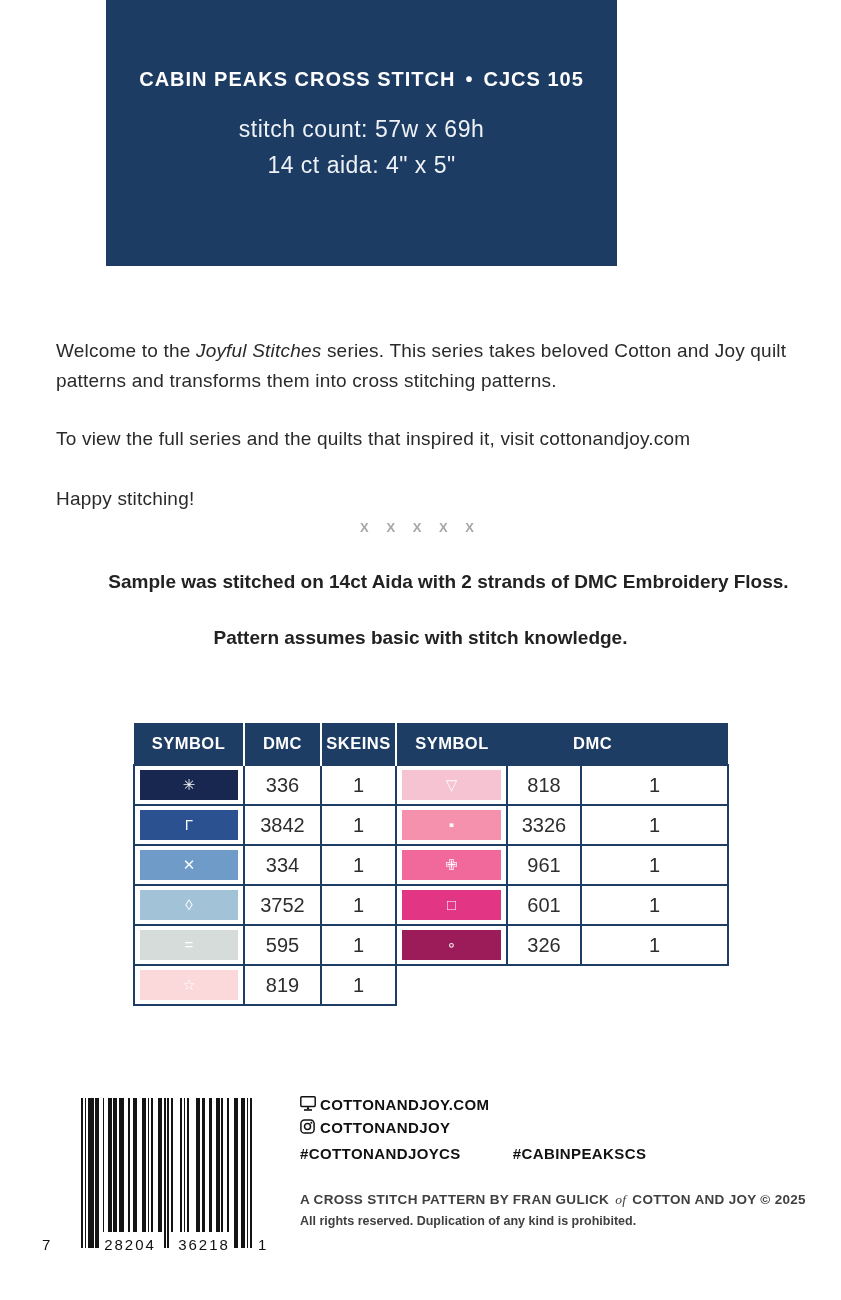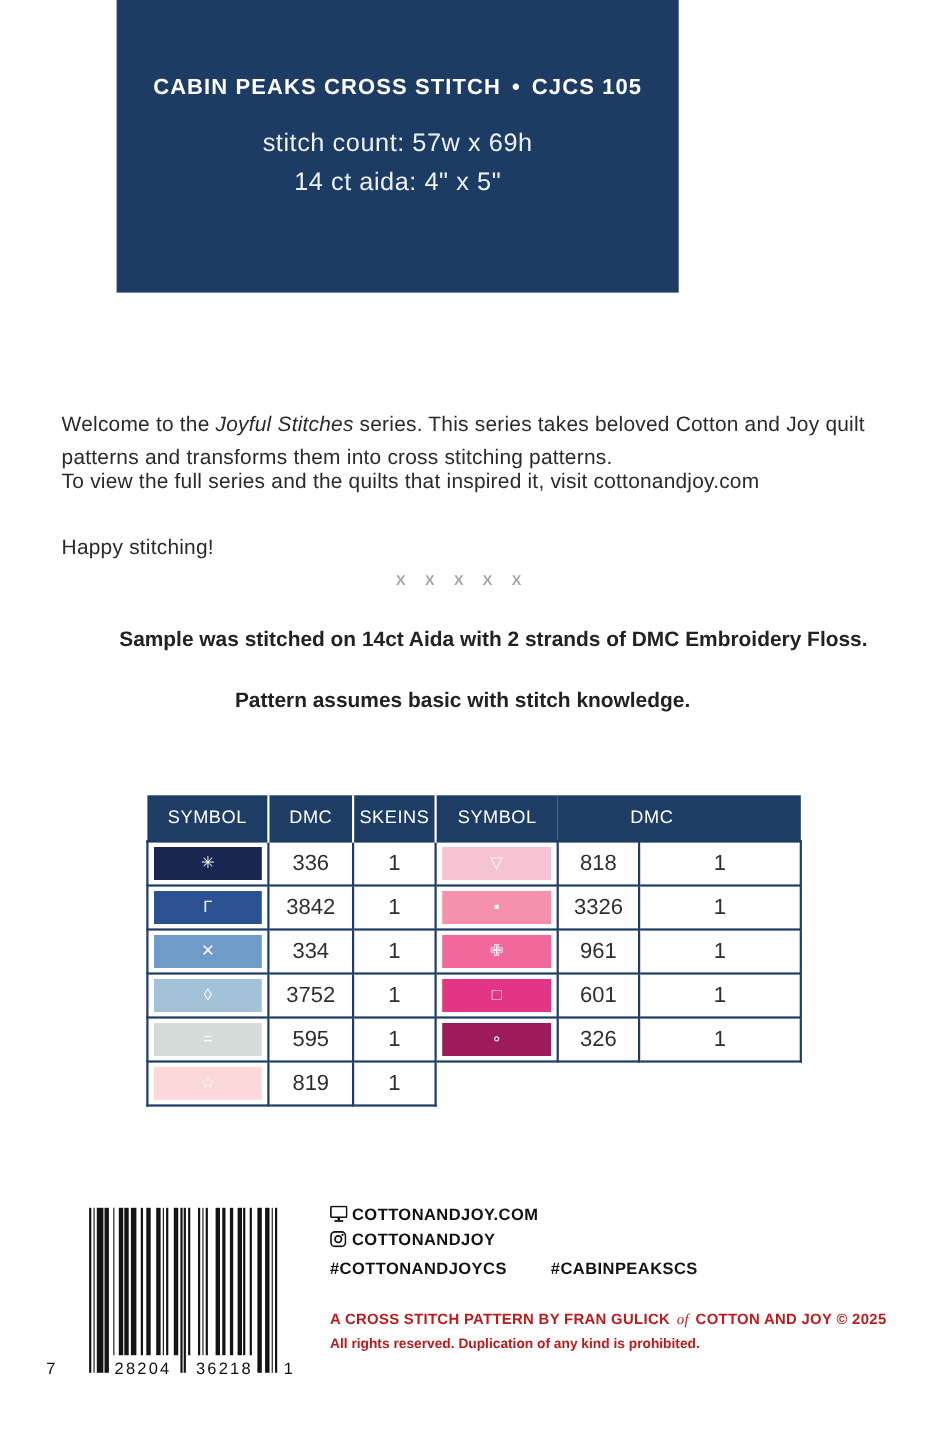--- a/index.html
+++ b/index.html
@@ -20,7 +20,7 @@
   
   .intro-p{position:absolute;left:56px;width:760px;font-size:19px;line-height:30px;
            font-weight:300;letter-spacing:.2px;color:#2a2a2a;margin:0;}
-  .p1{top:336px;margin-top:36px;}
+  .p1{top:336px;}
   .p2{top:424px;}
   .p3{top:484px;}
   .x-divider{position:absolute;top:520px;left:0;width:100%;text-align:center;

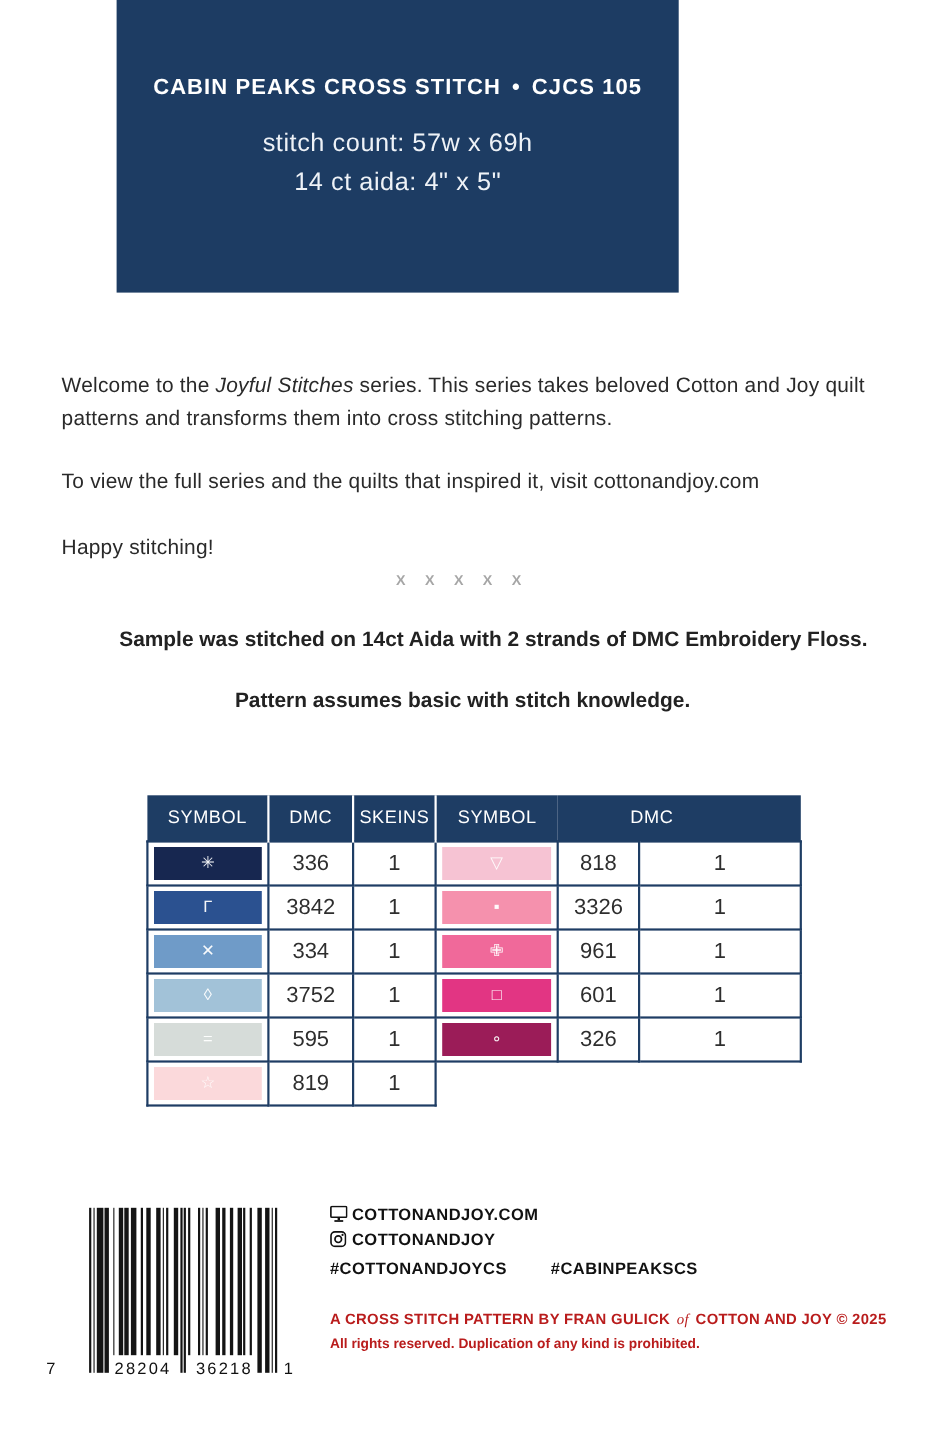--- a/index.html
+++ b/index.html
@@ -34,7 +34,7 @@
   
   table.floss{position:absolute;left:133px;top:723px;width:594px;
               border-collapse:collapse;table-layout:fixed;}
-  table.floss th{background:#1e3d64;color:#fff;font-size:16.5px;font-weight:400;
+  table.floss th{background:#1e3d64;color:#fff;font-size:16.5px;font-weight:700;
                  letter-spacing:.5px;height:41px;text-align:center;padding:0;}
   table.floss th.sep{border-left:2px solid #ffffff;}
   table.floss th.dmc-right{text-align:left;padding-left:66px;}

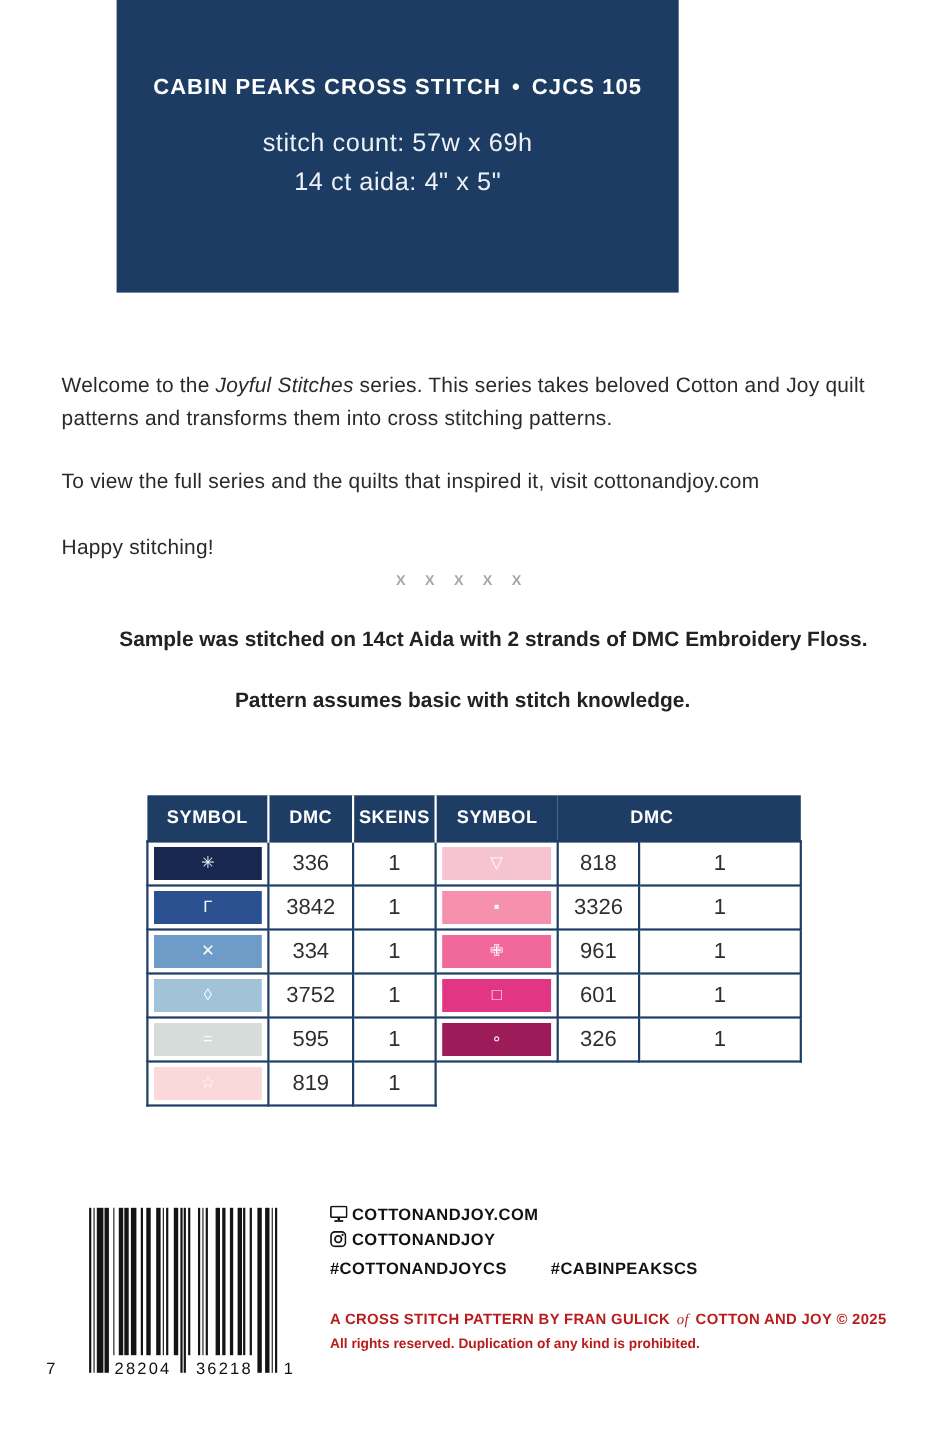--- a/index.html
+++ b/index.html
@@ -57,7 +57,7 @@
   .social{position:absolute;left:300px;top:1096px;font-weight:700;color:#111;}
   .social-row{display:flex;align-items:flex-start;height:23px;font-size:15px;letter-spacing:.4px;}
   .social-row .ico{width:20px;display:flex;align-items:center;}
-  .hashtags{display:flex;gap:40px;height:23px;align-items:center;
+  .hashtags{display:flex;gap:52px;height:23px;align-items:center;
             font-size:15px;letter-spacing:.4px;}
 
   .credit{position:absolute;left:300px;top:1192px;width:520px;color:#b91c1c;}

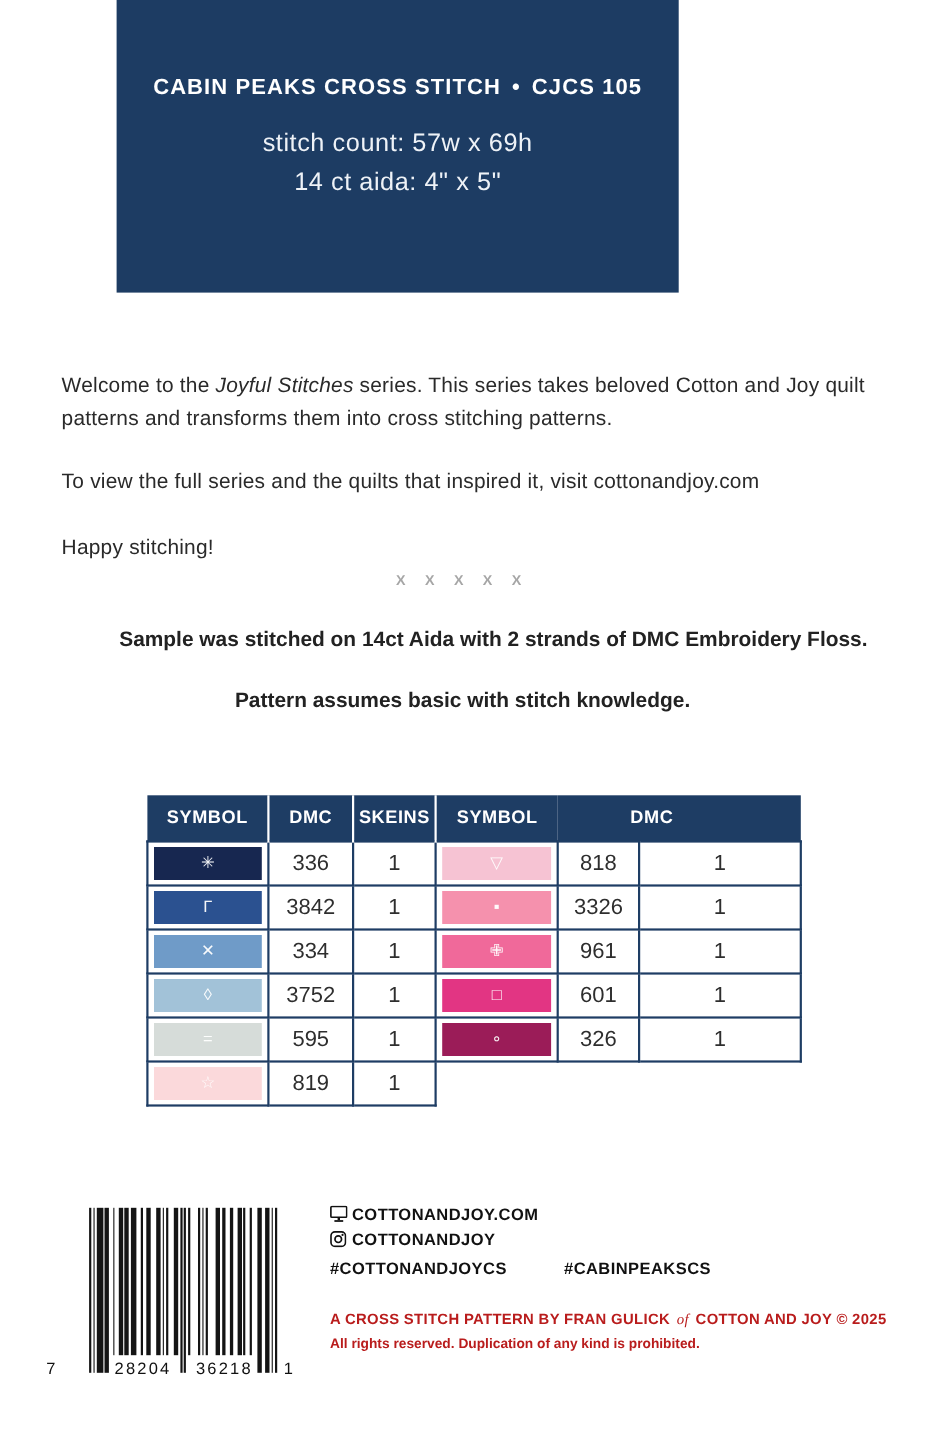--- a/index.html
+++ b/index.html
@@ -60,7 +60,7 @@
   .hashtags{display:flex;gap:52px;height:23px;align-items:center;
             font-size:15px;letter-spacing:.4px;}
 
-  .credit{position:absolute;left:300px;top:1192px;width:520px;color:#b91c1c;}
+  .credit{position:absolute;left:300px;top:1192px;width:520px;color:#404040;}
   .credit-line1{font-size:13.5px;font-weight:700;letter-spacing:.3px;}
   .credit-line1 em{font-weight:400;font-family:"Liberation Serif",serif;padding:0 2px;}
   .credit-line2{font-size:12.5px;font-weight:700;margin-top:6px;}

